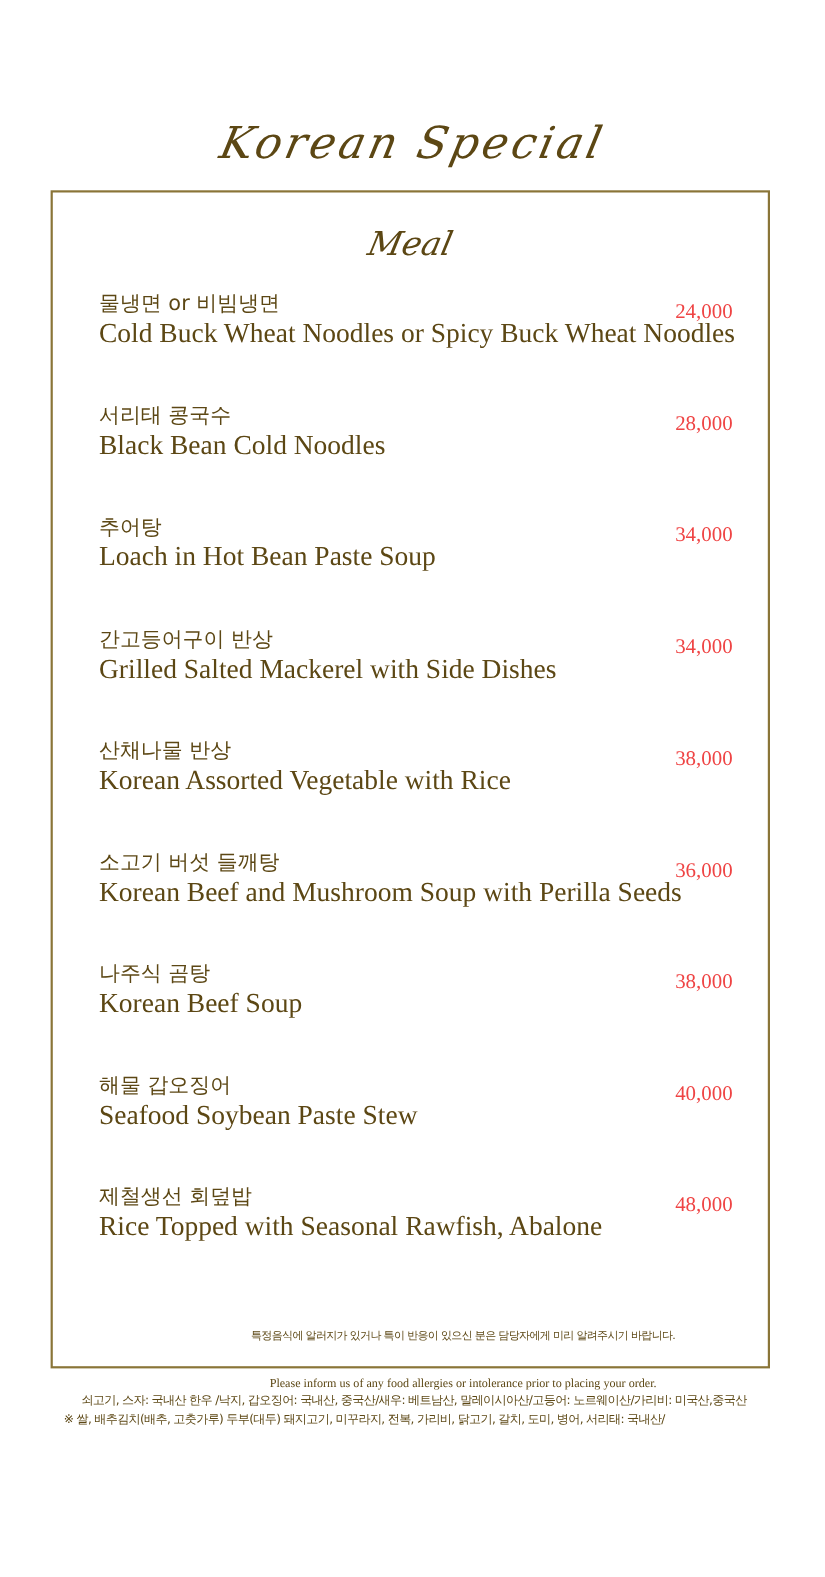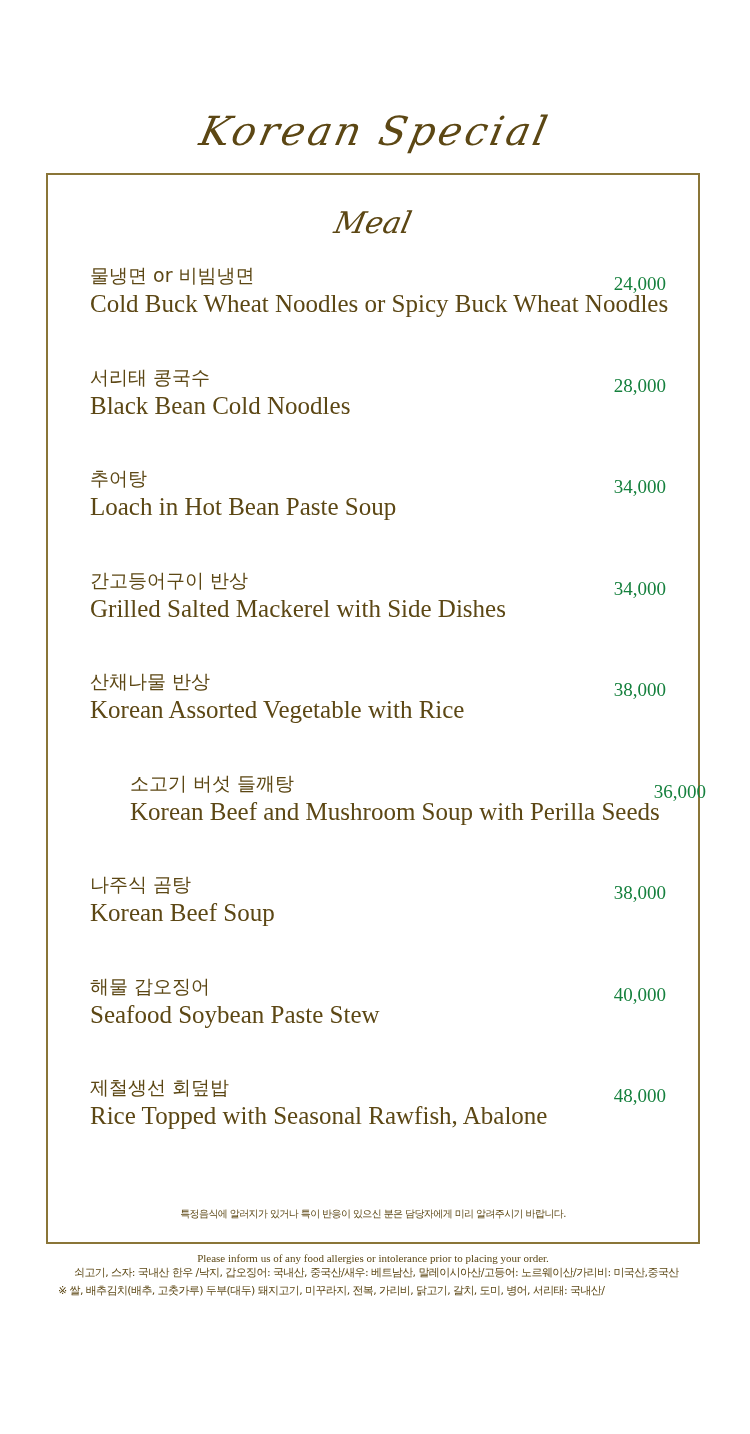--- a/index.html
+++ b/index.html
@@ -79,7 +79,7 @@
       top: 10px;
       font-family: "Liberation Serif", "DejaVu Serif", serif;
       font-size: 19px;
-      color: #15803d;
+      color: #ef4444;
     }
     .notice {
       position: absolute;

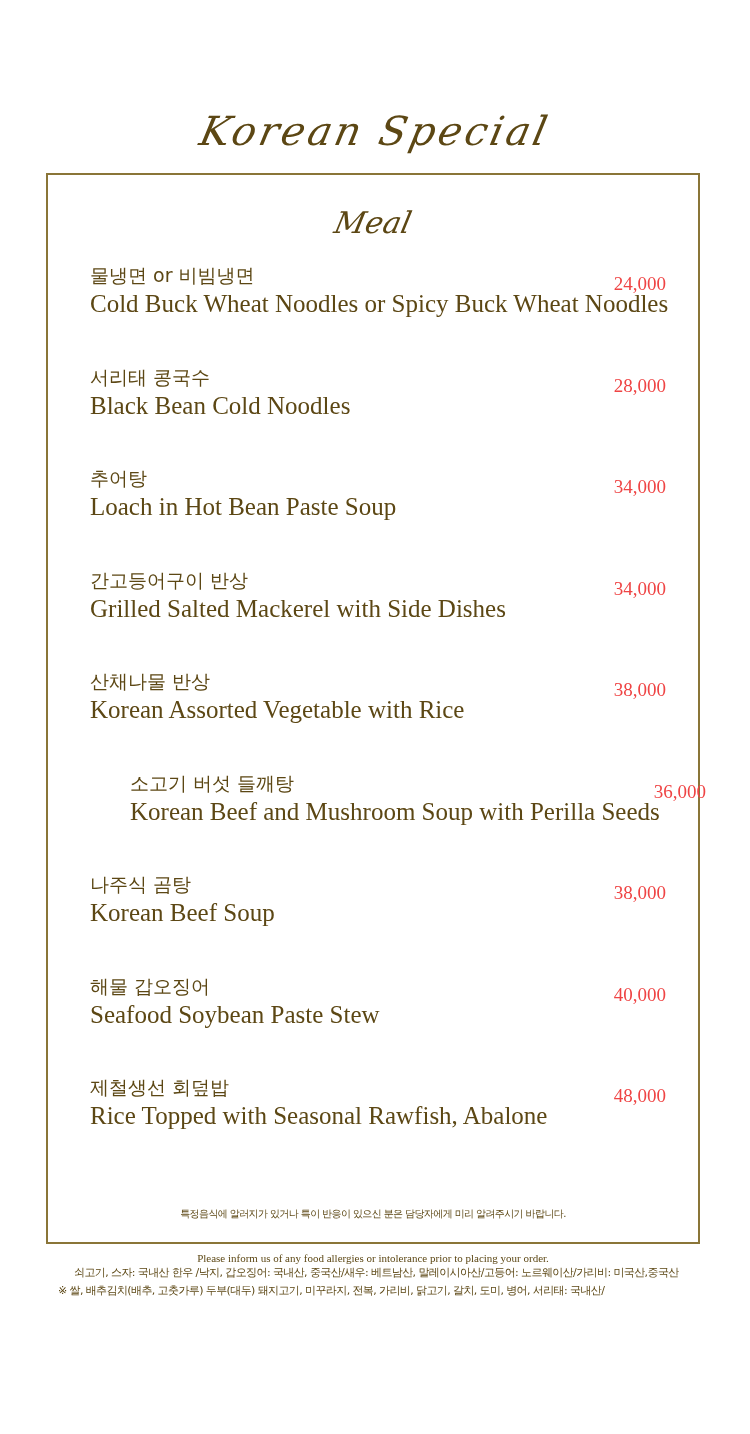--- a/index.html
+++ b/index.html
@@ -151,7 +151,7 @@
     <div class="item-price">38,000</div>
   </div>
 
-  <div class="item" style="top:596px;margin-left:40px;">
+  <div class="item" style="top:596px;">
     <div class="item-ko">소고기 버섯 들깨탕</div>
     <div class="item-en">Korean Beef and Mushroom Soup with Perilla Seeds</div>
     <div class="item-price">36,000</div>

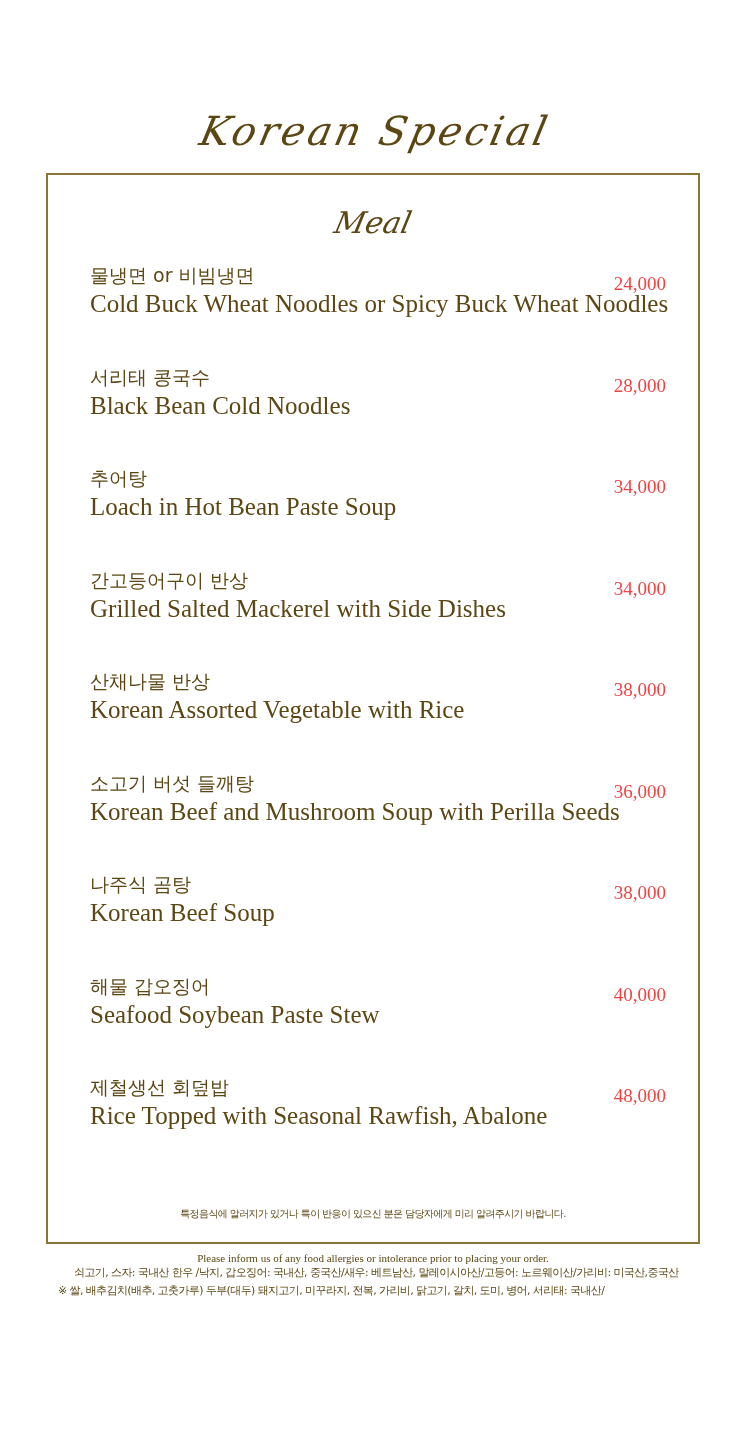--- a/index.html
+++ b/index.html
@@ -87,6 +87,7 @@
       width: 100%;
       text-align: center;
       color: #5c4714;
+      padding-left: 48px;
     }
     .notice-ko {
       top: 1032px;

